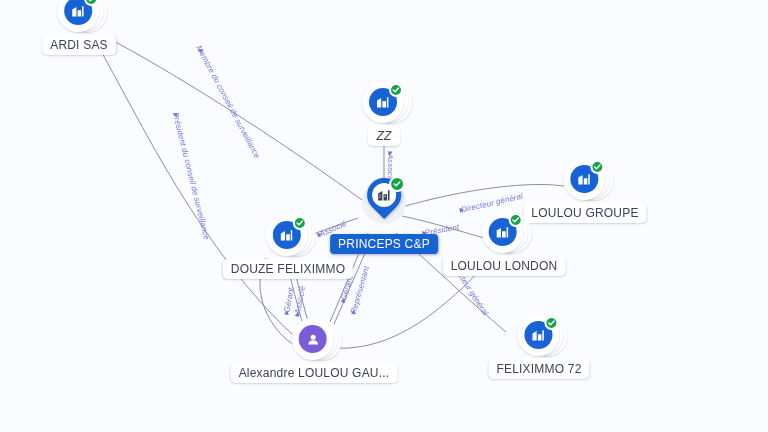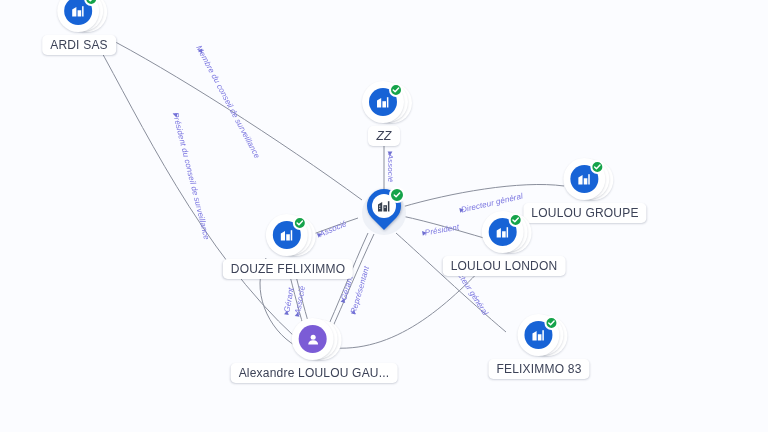--- a/index.html
+++ b/index.html
@@ -282,6 +282,7 @@
             </svg>
           </div>
         </div>
+        <div class="node-label selected">PRINCEPS C&amp;P</div>
       </div>
       <div class="node" style="left: 585px; top: 190px;">
         <div class="node-stack">

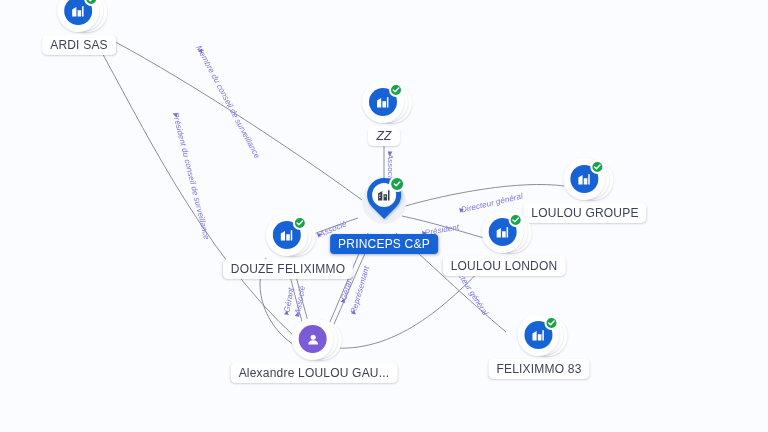--- a/index.html
+++ b/index.html
@@ -351,7 +351,7 @@
             </svg>
           </div>
         </div>
-        <div class="node-label">FELIXIMMO 83</div>
+        <div class="node-label">FELIXIMMO 72</div>
       </div>
       <div class="node" style="left: 288px; top: 246px;">
         <div class="node-stack">

